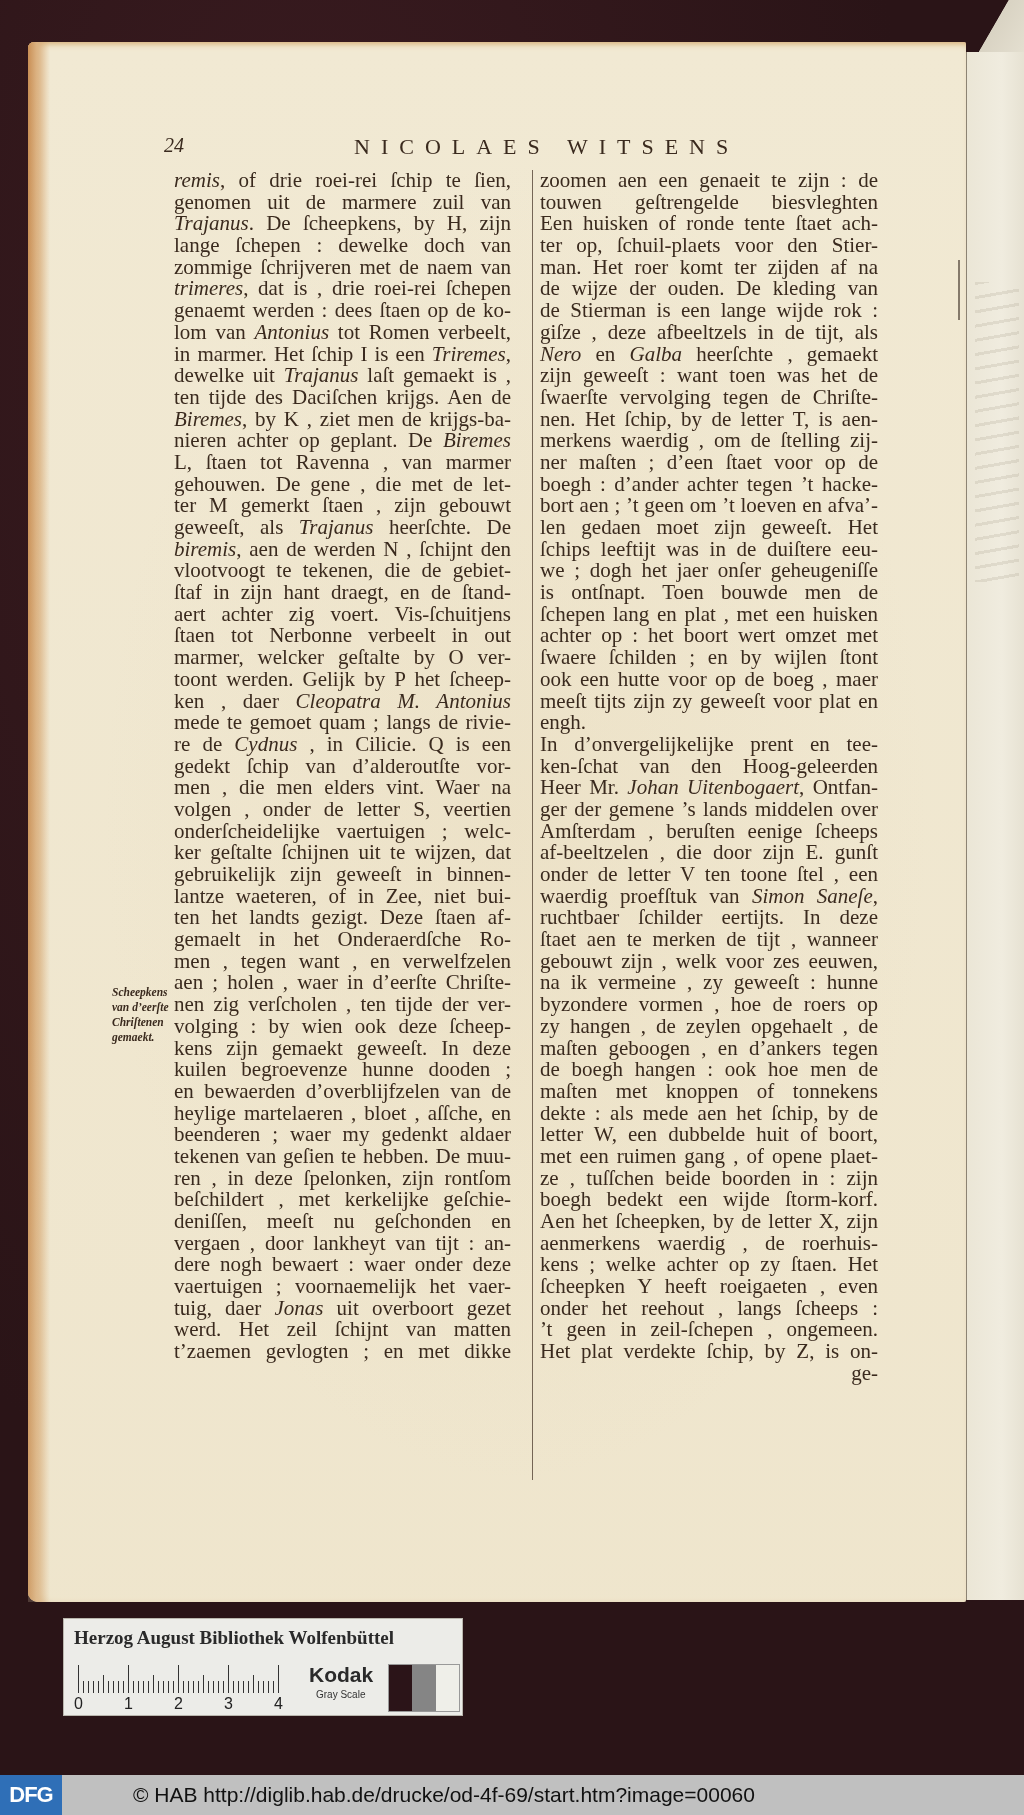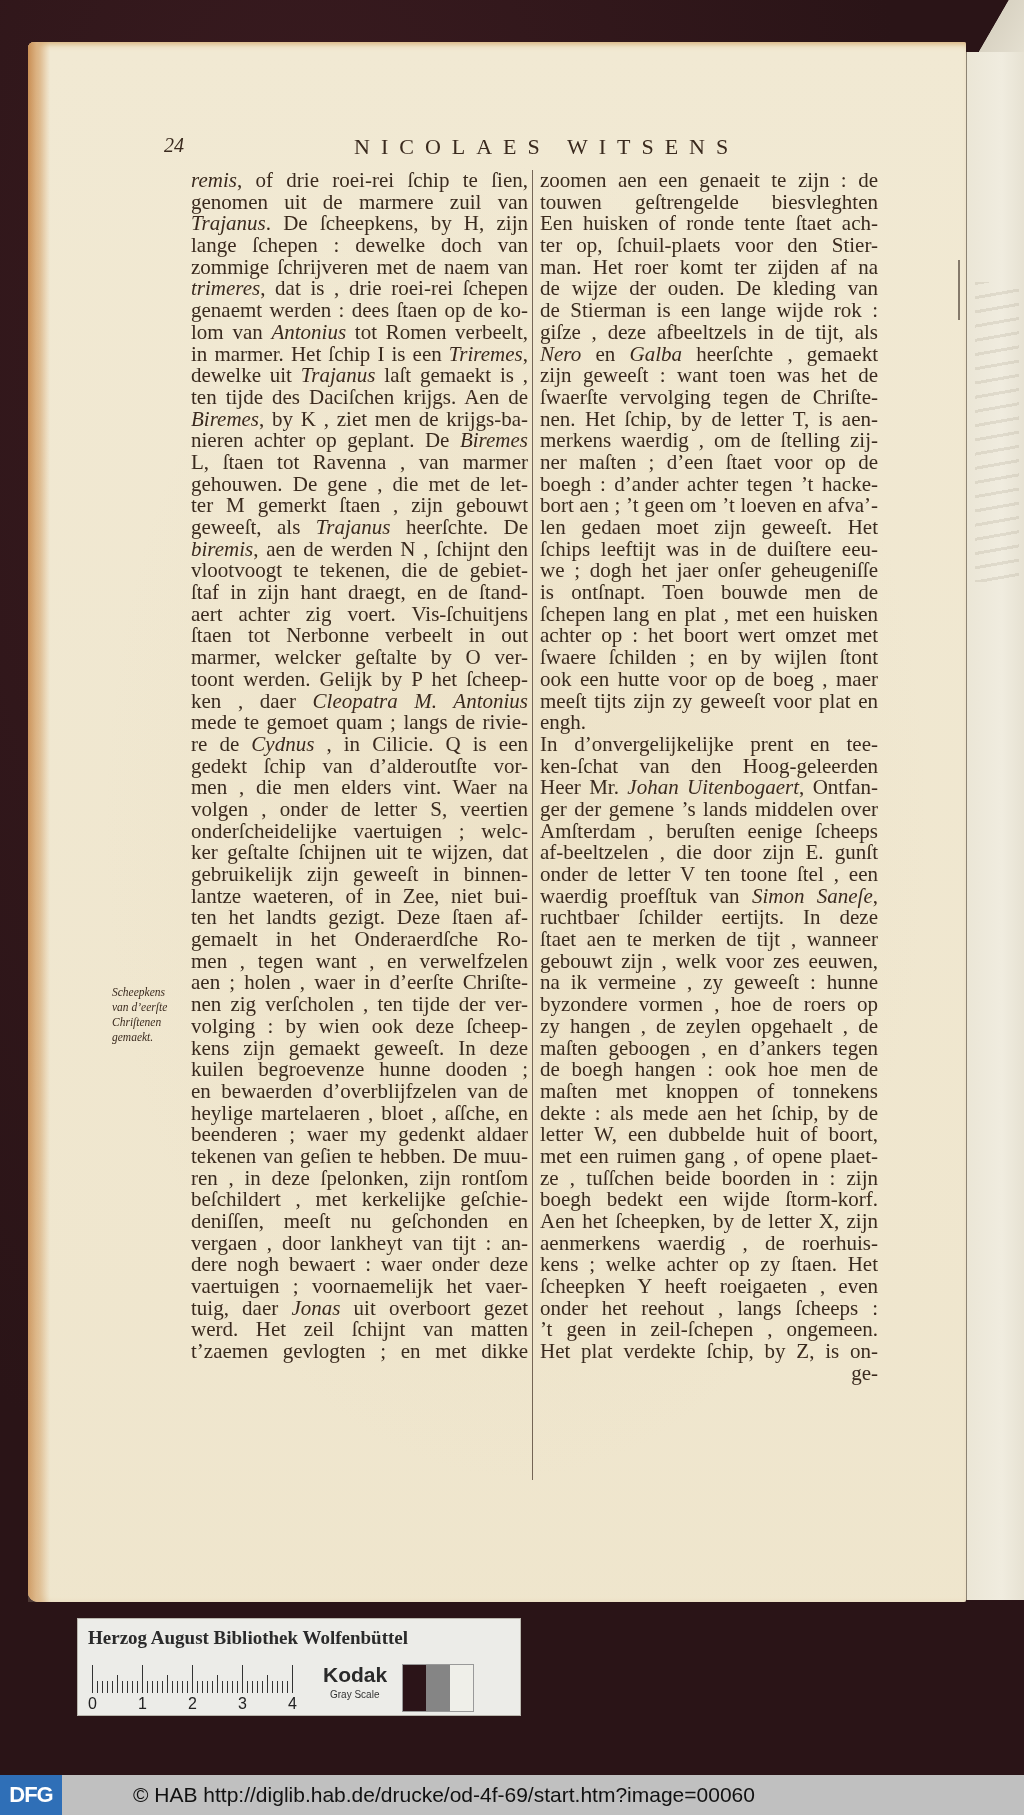--- a/index.html
+++ b/index.html
@@ -65,7 +65,7 @@
   .col .ln { display:block; white-space:nowrap; text-align:justify; text-align-last:justify; height:21.7px; }
   .col .ln.last { text-align-last:left; }
   .col .ln.right { text-align-last:right; }
-  .col-left { left:191px; width:337px; }
+  .col-left { left:174px; width:337px; }
   .col-right { left:540px; width:338px; }
   .col i { font-style:italic; }
   .divider {

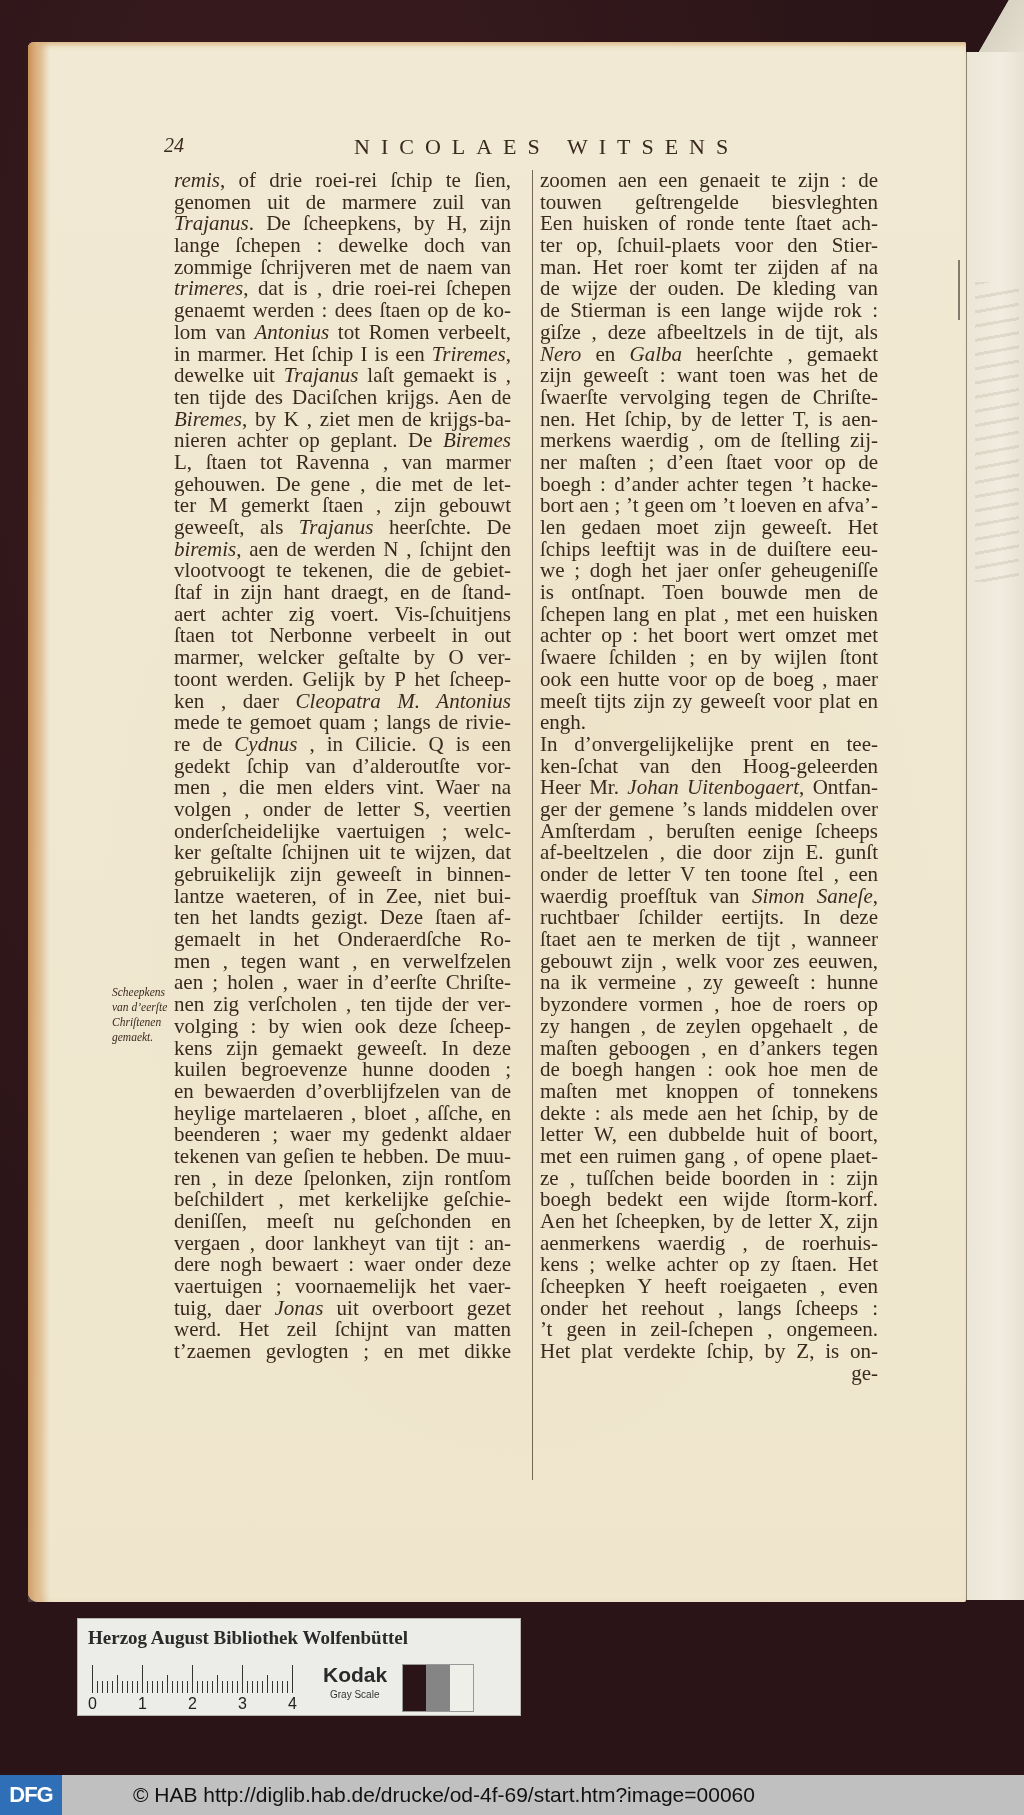--- a/index.html
+++ b/index.html
@@ -75,7 +75,7 @@
     position:absolute; left:112px; top:985px; width:76px; font-size:11.5px; line-height:15px;
     font-style:italic; color:#3a2a1e;
   }
-  .margin-note span { display:block; white-space:nowrap; }
+  .margin-note span { display:block; white-space:nowrap;font-weight:bold; }
   .fold-mark {
     position:absolute; left:958px; top:260px; width:2px; height:60px; background:#3c2f24; opacity:.6;
   }

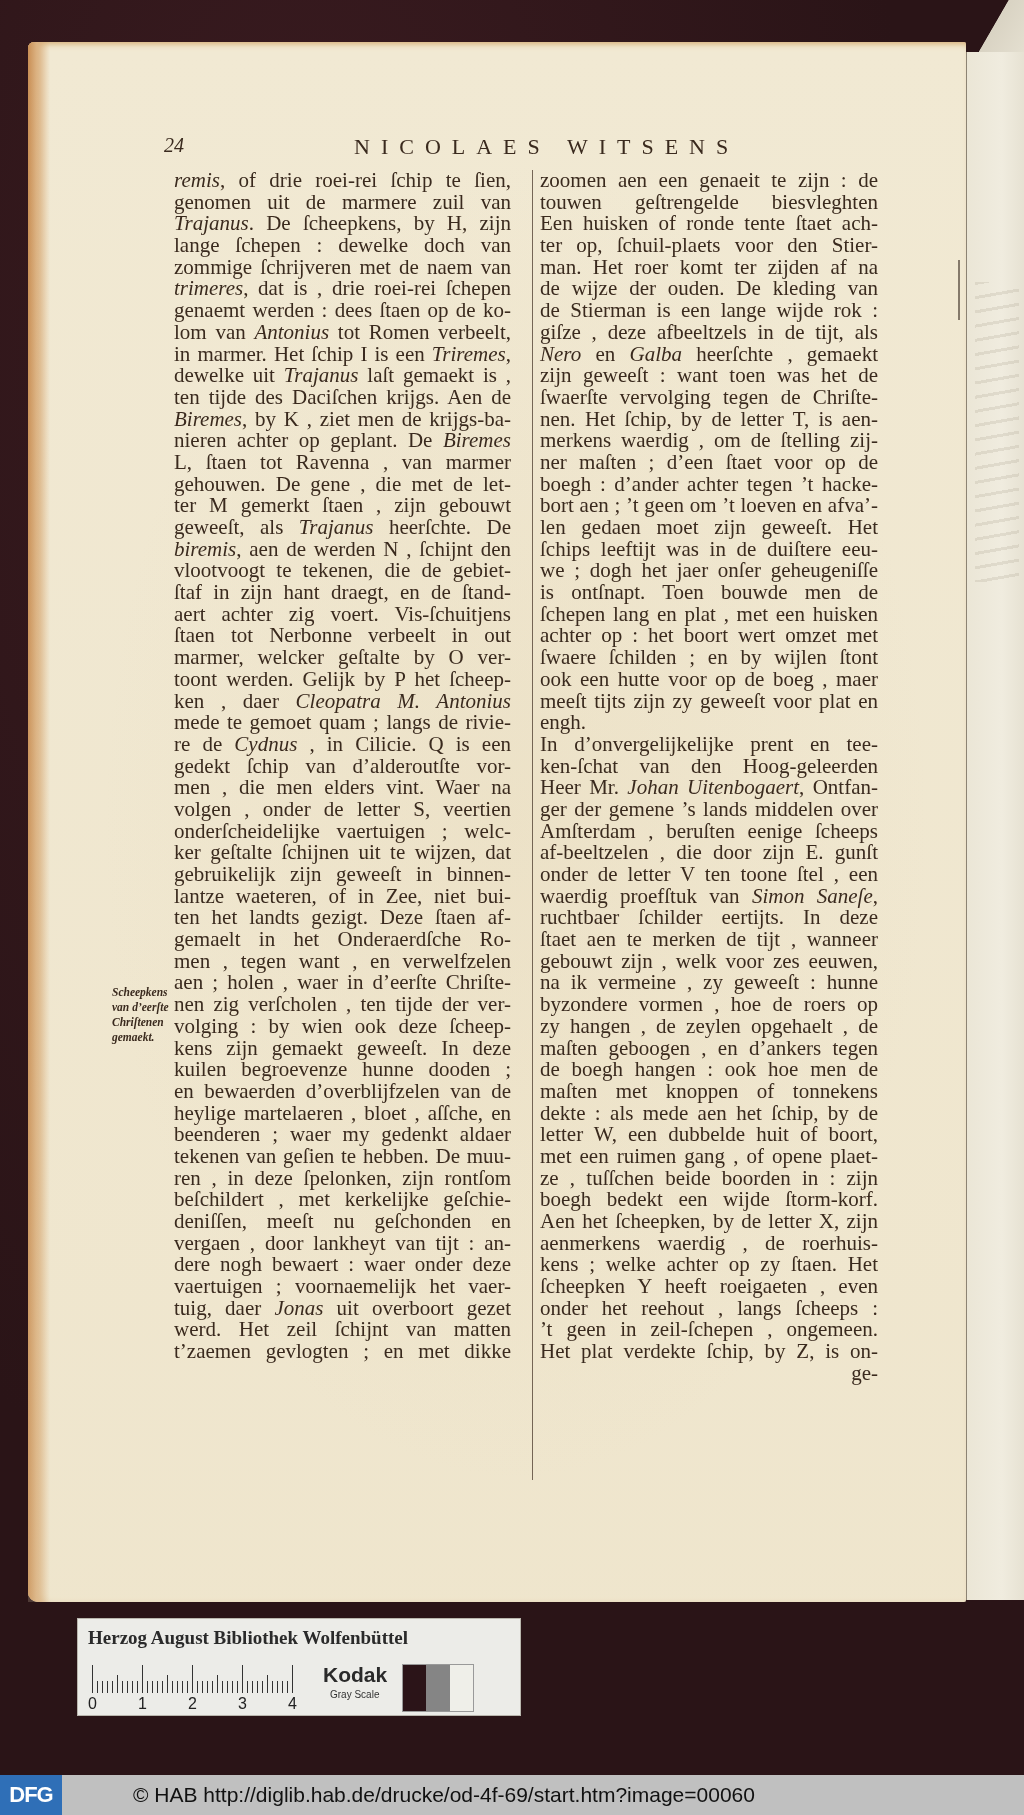--- a/index.html
+++ b/index.html
@@ -81,8 +81,8 @@
   }
   
   .hab-label {
-    position:absolute; left:77px; top:1618px; width:398px; height:96px;
-    background:#ecece8; border:1px solid #b9b6ad;padding-left:44px;
+    position:absolute; left:63px; top:1618px; width:398px; height:96px;
+    background:#ecece8; border:1px solid #b9b6ad;
   }
   .hab-title {
     position:absolute; left:10px; top:8px; font-size:19px; font-weight:bold; color:#2a2a2a;

